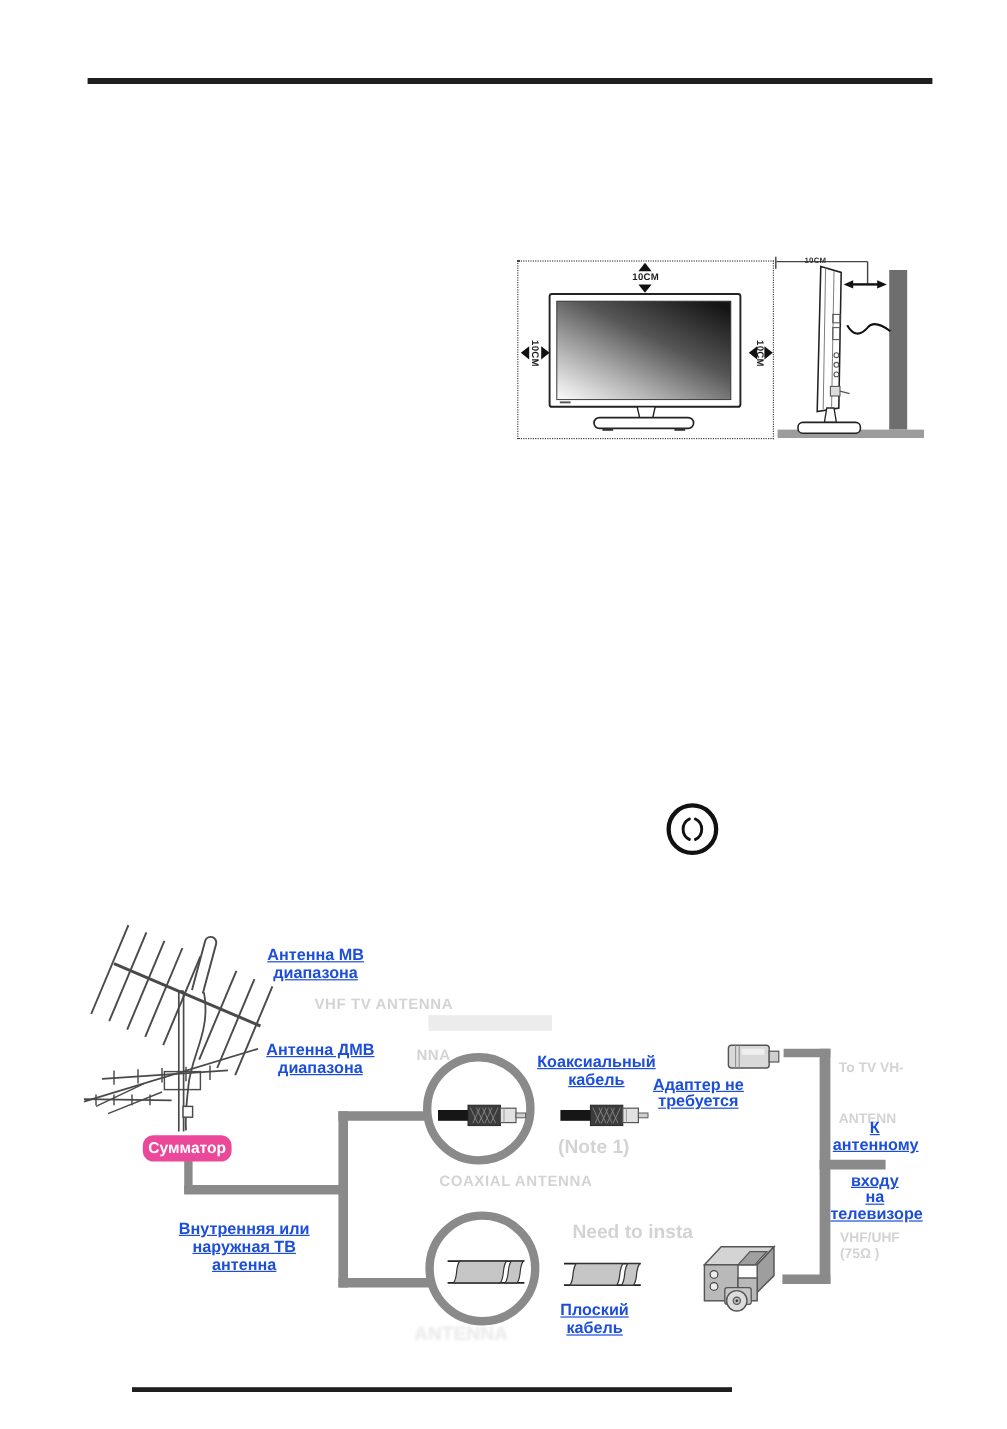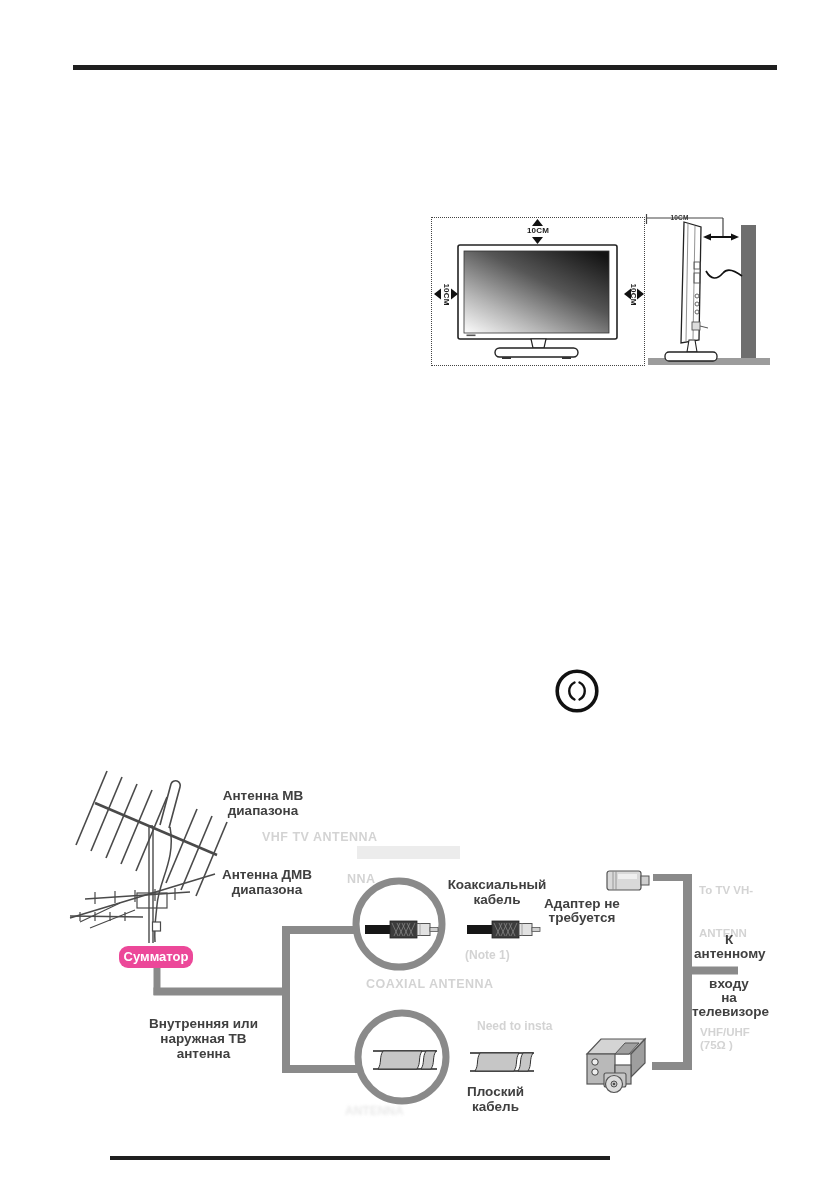--- a/index.html
+++ b/index.html
@@ -17,8 +17,8 @@
       font-size:8px;line-height:9px;letter-spacing:.2px;}
   .cm.vert{transform:rotate(90deg);transform-origin:center;}
   .cm.tiny{font-size:6.5px;line-height:7px;color:#333;}
-  .label{position:absolute;font-weight:bold;color:#404040;text-align:center;
-         font-size:13.5px;line-height:15px;}
+  .label{position:absolute;font-weight:bold;color:#1d4ed8;text-align:center;
+         font-size:13.5px;line-height:15px;text-decoration:underline;}
   .label.tight{line-height:14px;}
   .combiner{position:absolute;left:119px;top:946px;width:74px;height:22px;
             background:#ec4899;border-radius:9px;color:#fff;font-size:13px;

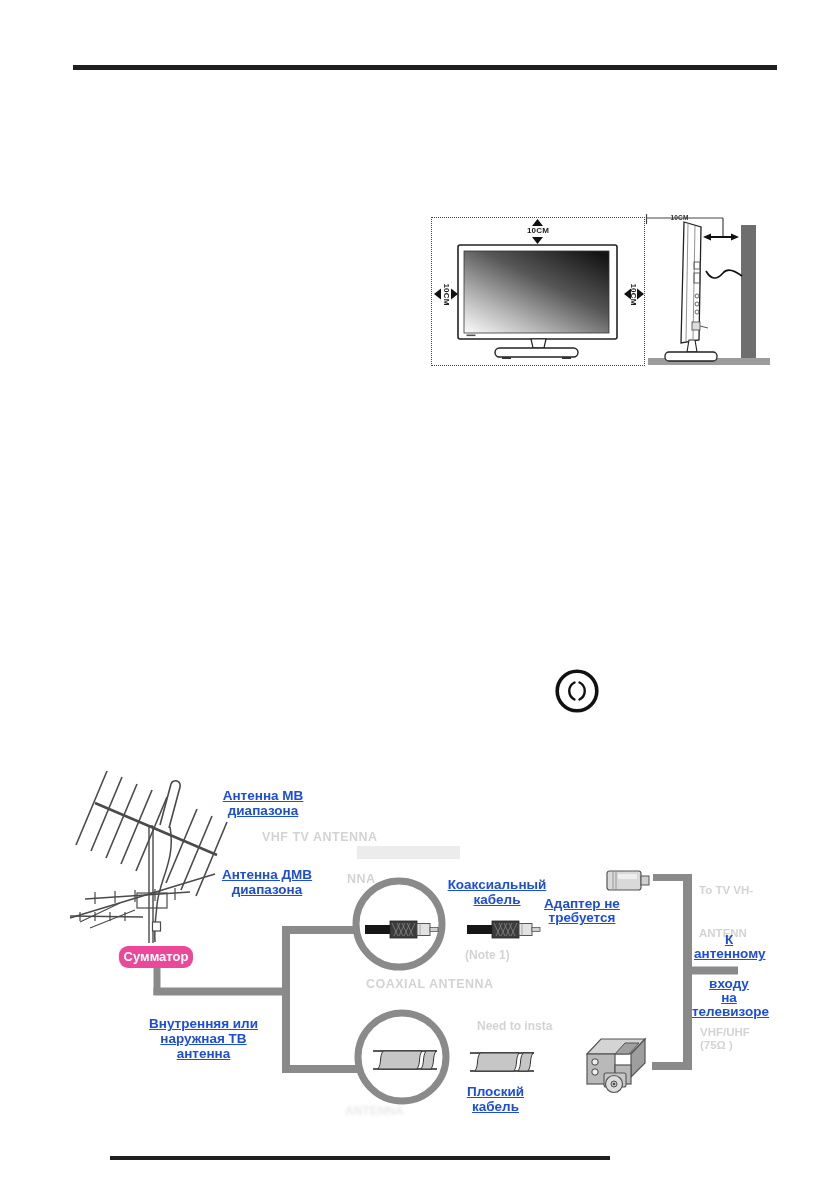--- a/index.html
+++ b/index.html
@@ -24,7 +24,7 @@
             background:#ec4899;border-radius:9px;color:#fff;font-size:13px;
             line-height:22px;text-align:center;font-weight:bold;}
   .ghost{position:absolute;color:#c9c9c9;font-weight:bold;filter:blur(.6px);
-         opacity:.8;white-space:nowrap;font-size:12px;}
+         opacity:.8;white-space:nowrap;font-size:16px;}
   .ghost.big{font-size:12.5px;letter-spacing:.5px;margin-left:34px;}
   .ghost.sm{font-size:11.5px;}
   .ghost-box{position:absolute;background:#ececec;}

